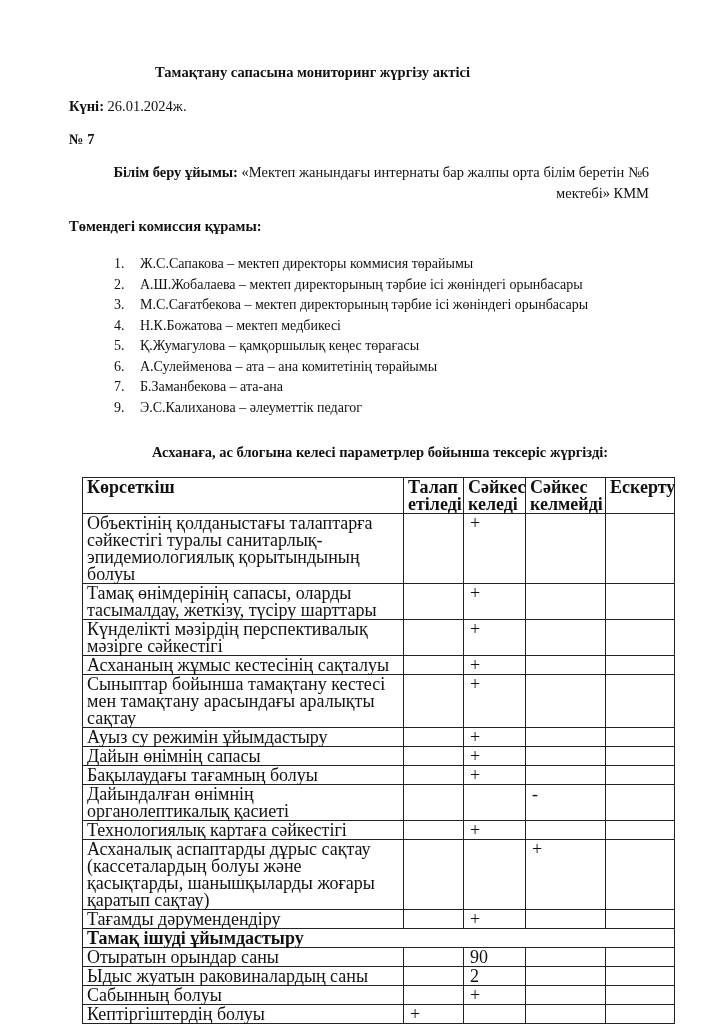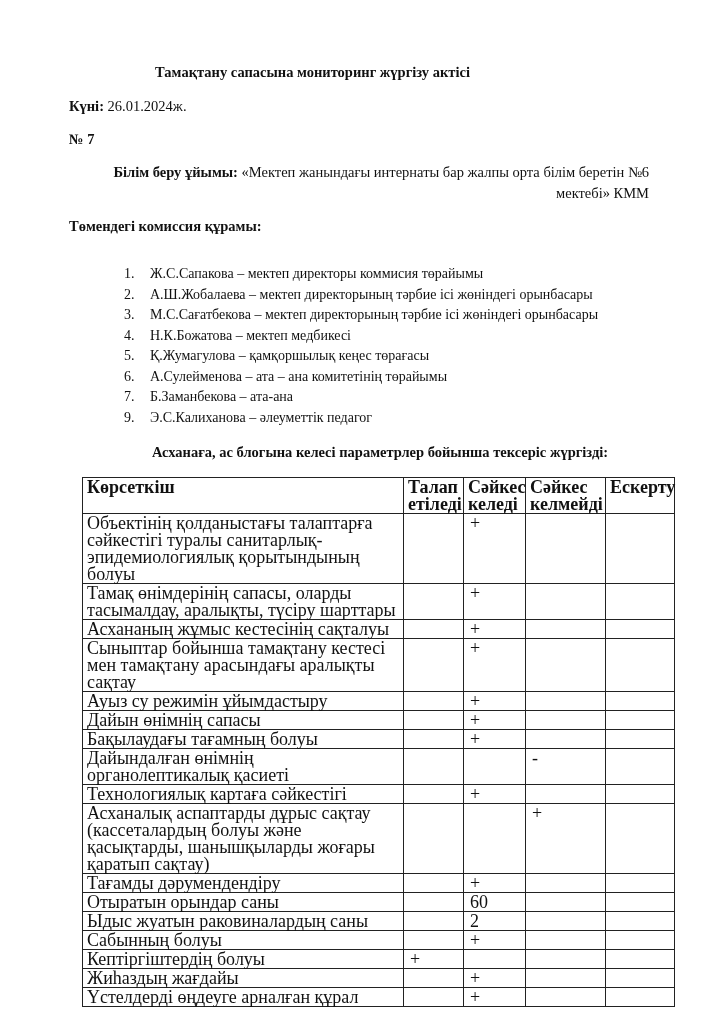--- a/index.html
+++ b/index.html
@@ -12,7 +12,7 @@
     .line { position: absolute; left: 69px; font-size: 14.5px; }
     .b { font-weight: bold; }
     .org { top: 162px; width: 580px; line-height: 21px; text-align: right; }
-    ol.members { position: absolute; left: 108px; top: 248px; margin: 16px; padding: 0; list-style: none; font-size: 14px; }
+    ol.members { position: absolute; left: 108px; top: 248px; margin: 6px; padding: 0; list-style: none; font-size: 14px; }
     ol.members li { height: 20.5px; line-height: 20.5px; white-space: nowrap; }
     ol.members .num { display: inline-block; width: 26px; }
     .subtitle { position: absolute; left: 0; width: 760px; top: 444px; text-align: center; font-weight: bold; font-size: 14.5px; }

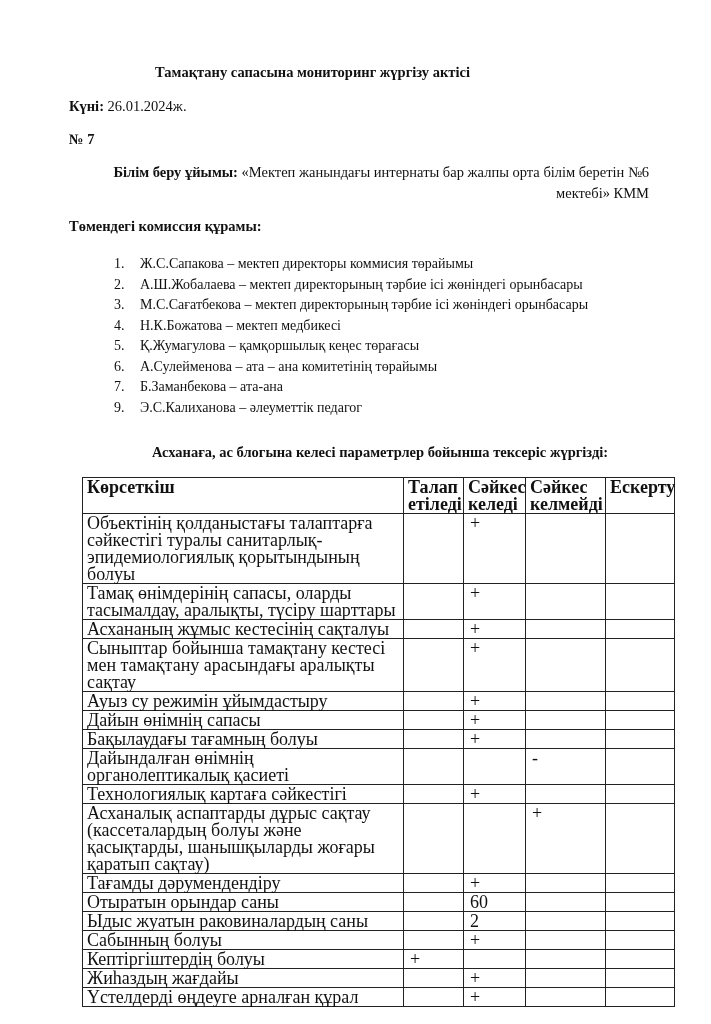--- a/index.html
+++ b/index.html
@@ -85,7 +85,7 @@
           <td class="mark"></td>
         </tr>
         <tr>
-          <td>Тамақ өнімдерінің сапасы, оларды тасымалдау, аралықты, түсіру шарттары</td>
+          <td>Тамақ өнімдерінің сапасы, оларды тасымалдау, жеткізу, түсіру шарттары</td>
           <td class="mark"></td>
           <td class="mark">+</td>
           <td class="mark"></td>

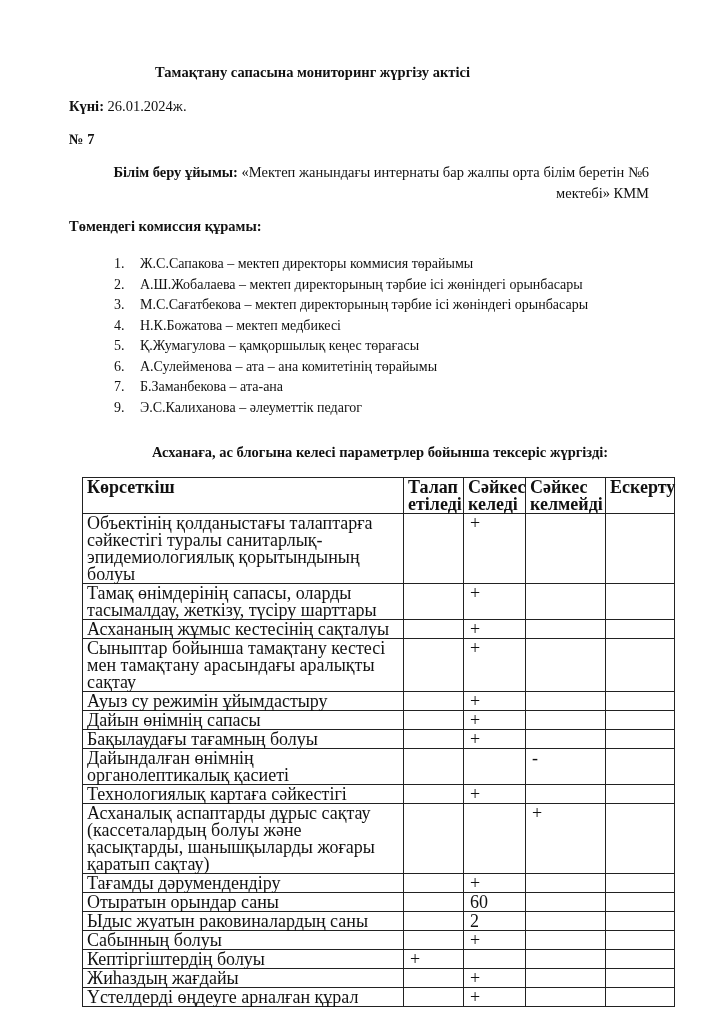--- a/index.html
+++ b/index.html
@@ -92,6 +92,13 @@
           <td class="mark"></td>
         </tr>
         <tr>
+          <td>Күнделікті мәзірдің перспективалық мәзірге сәйкестігі</td>
+          <td class="mark"></td>
+          <td class="mark">+</td>
+          <td class="mark"></td>
+          <td class="mark"></td>
+        </tr>
+        <tr>
           <td>Асхананың жұмыс кестесінің сақталуы</td>
           <td class="mark"></td>
           <td class="mark">+</td>

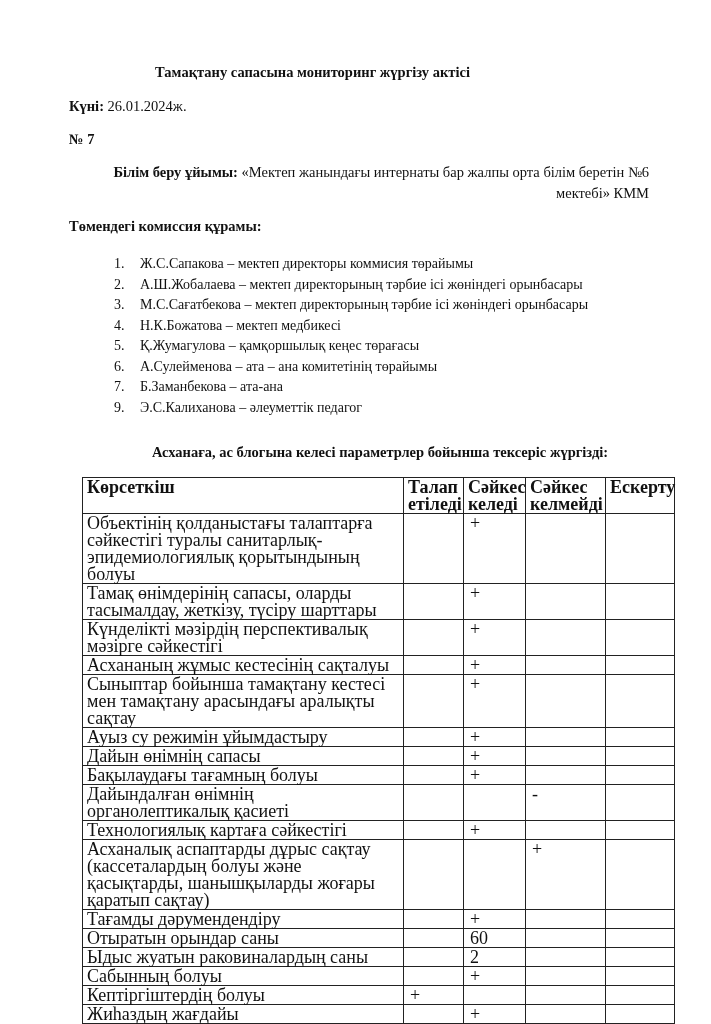--- a/index.html
+++ b/index.html
@@ -161,6 +161,9 @@
           <td class="mark"></td>
           <td class="mark"></td>
         </tr>
+        <tr class="section">
+          <td colspan="5">Тамақ ішуді ұйымдастыру</td>
+        </tr>
         <tr>
           <td>Отыратын орындар саны</td>
           <td class="mark"></td>

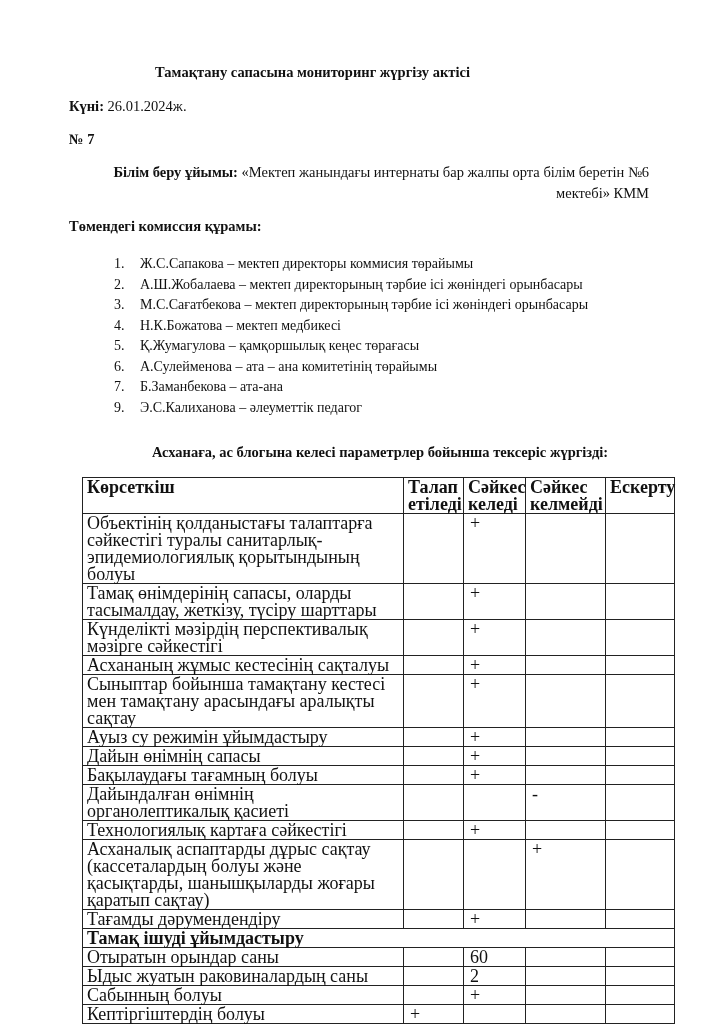--- a/index.html
+++ b/index.html
@@ -167,7 +167,7 @@
         <tr>
           <td>Отыратын орындар саны</td>
           <td class="mark"></td>
-          <td class="mark">60</td>
+          <td class="mark">90</td>
           <td class="mark"></td>
           <td class="mark"></td>
         </tr>

